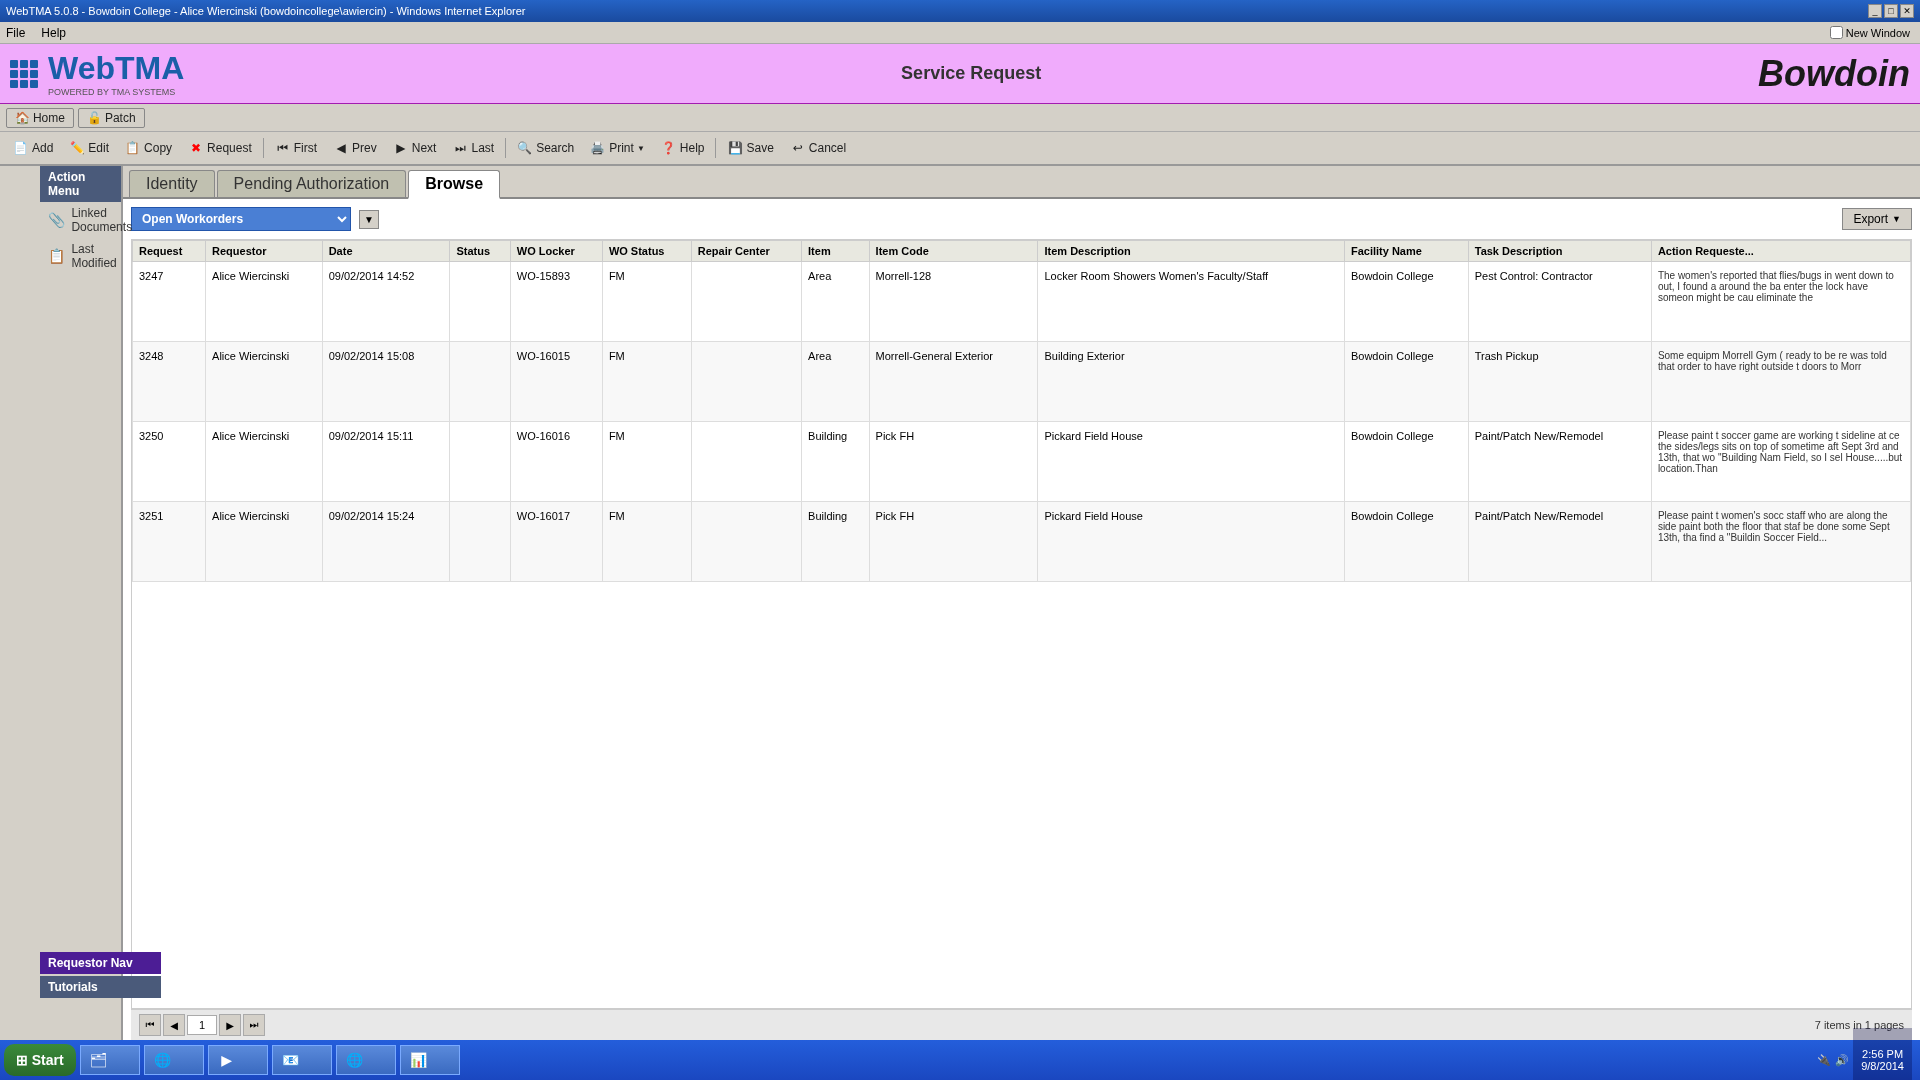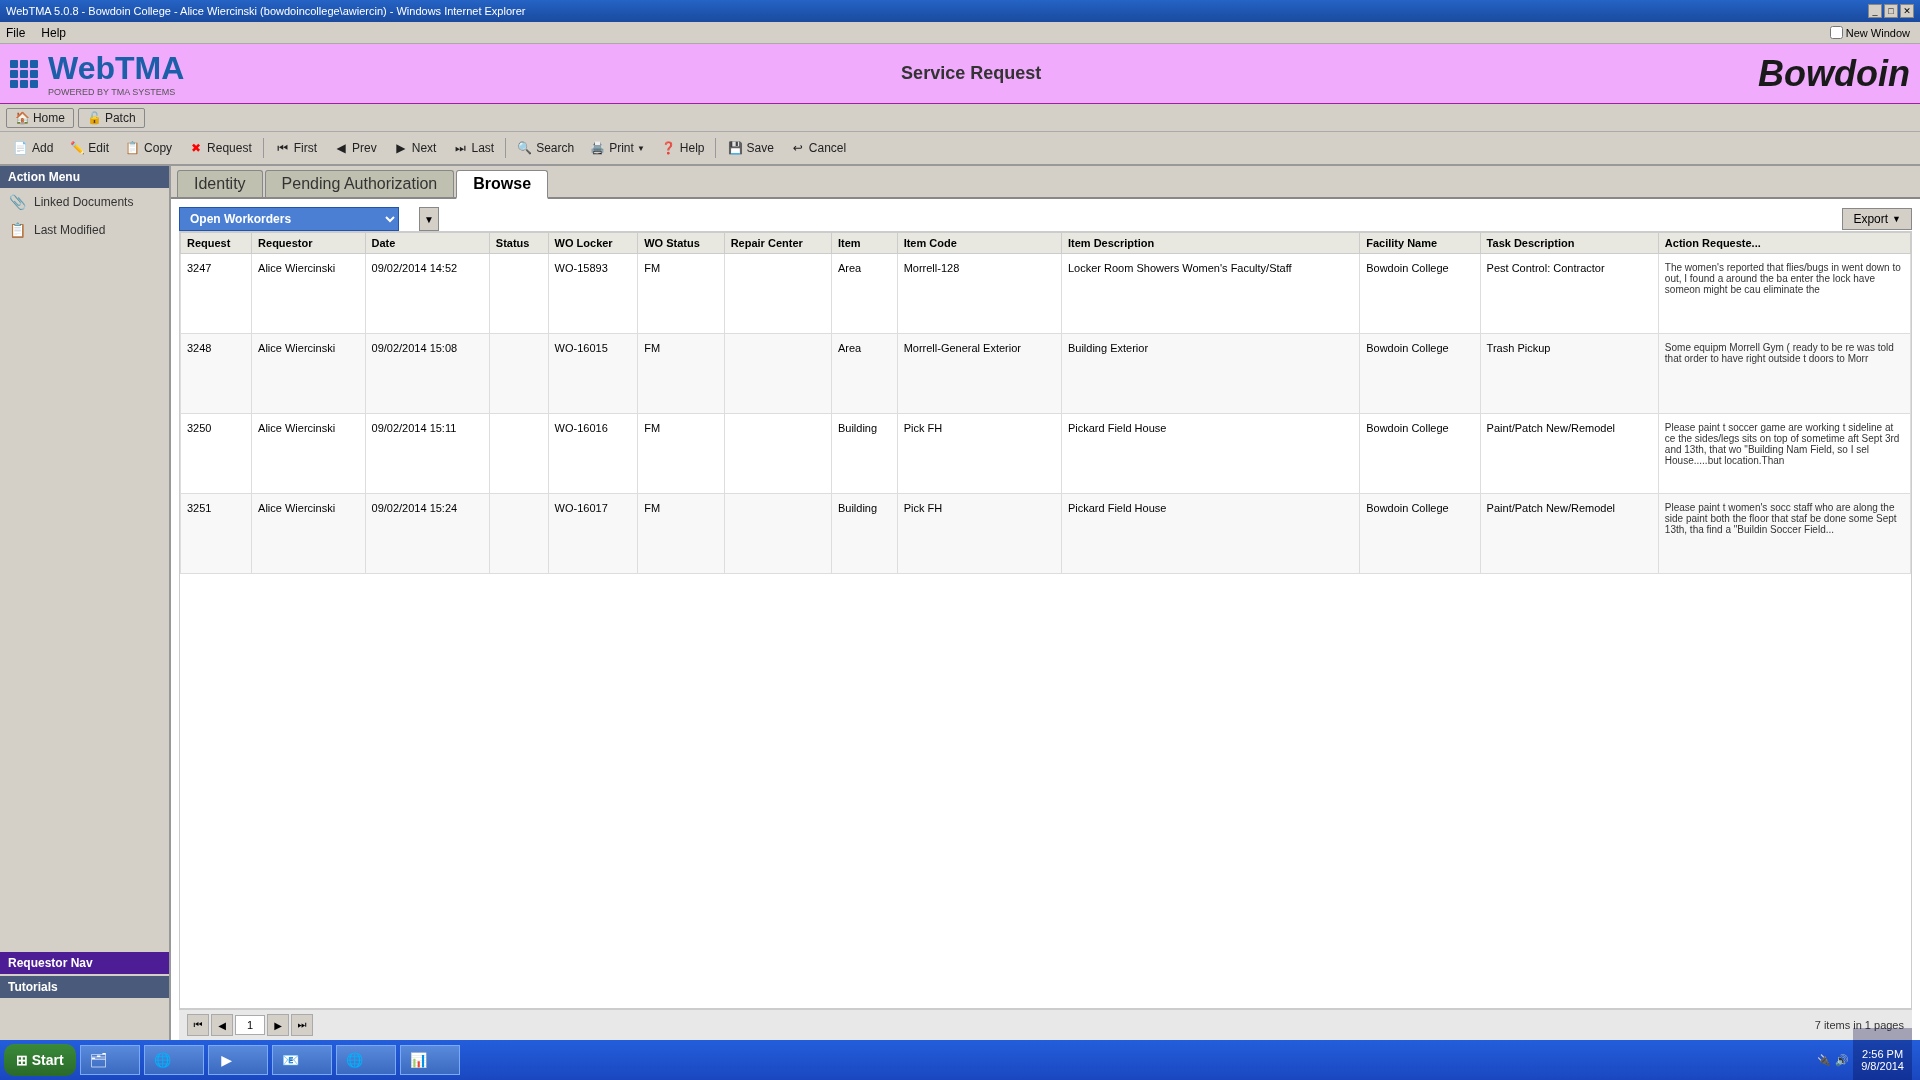--- a/index.html
+++ b/index.html
@@ -154,10 +154,11 @@
 
     
     #sidebar {
-      width: 171px;
+      width: 123px;
       background: #d4d0c8;
       border-right: 2px solid #999;
       flex-shrink: 0;
+      padding-left: 40px;
     }
     #sidebar-header {
       background: #4a5a7a;

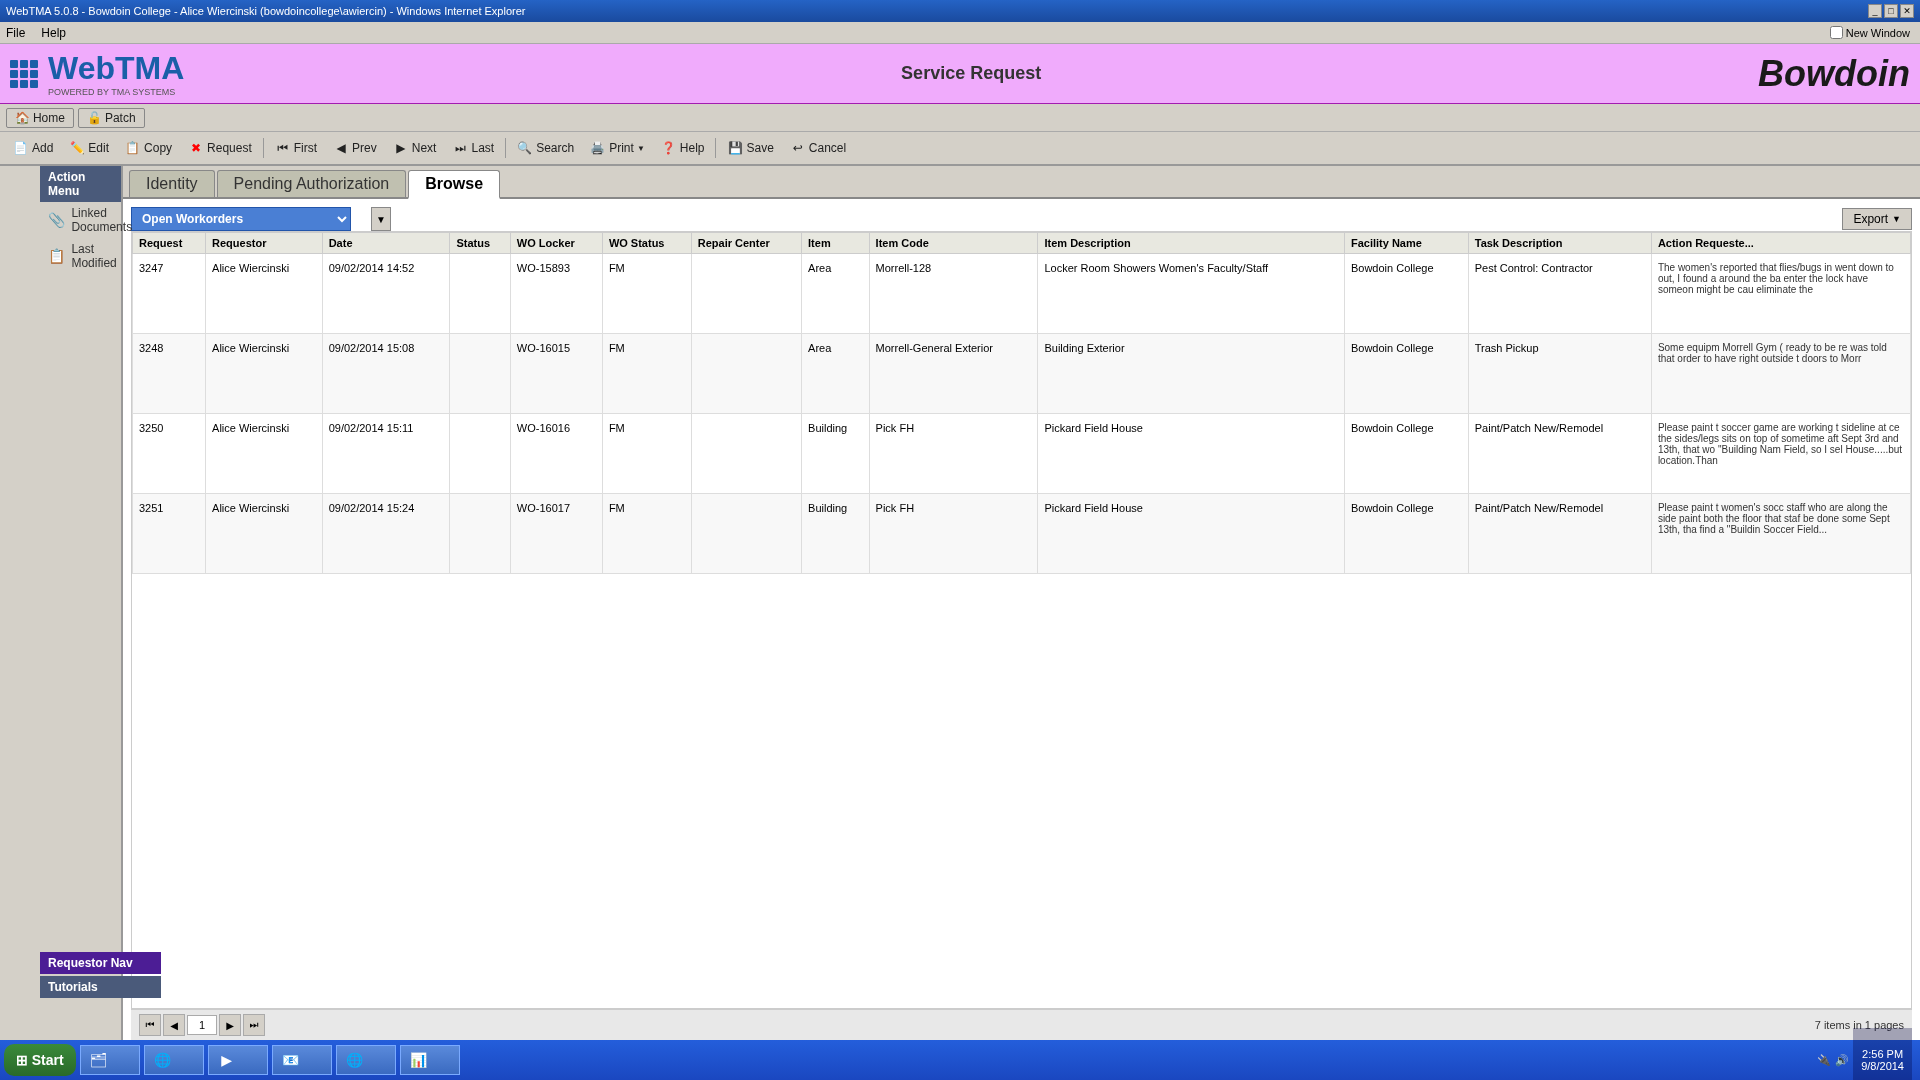--- a/index.html
+++ b/index.html
@@ -248,7 +248,9 @@
     
     #filter-bar {
       display: flex;
-      gap: 20px;
+      align-items: center;
+      gap: 8px;
+      margin-bottom: 8px;
     }
     #filter-select {
       background: #4a7fd4;

